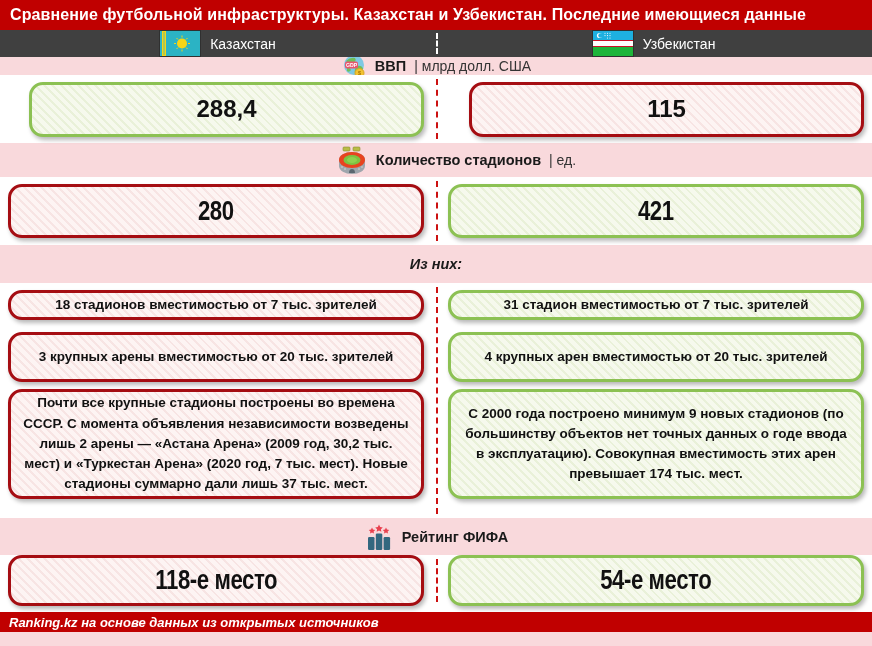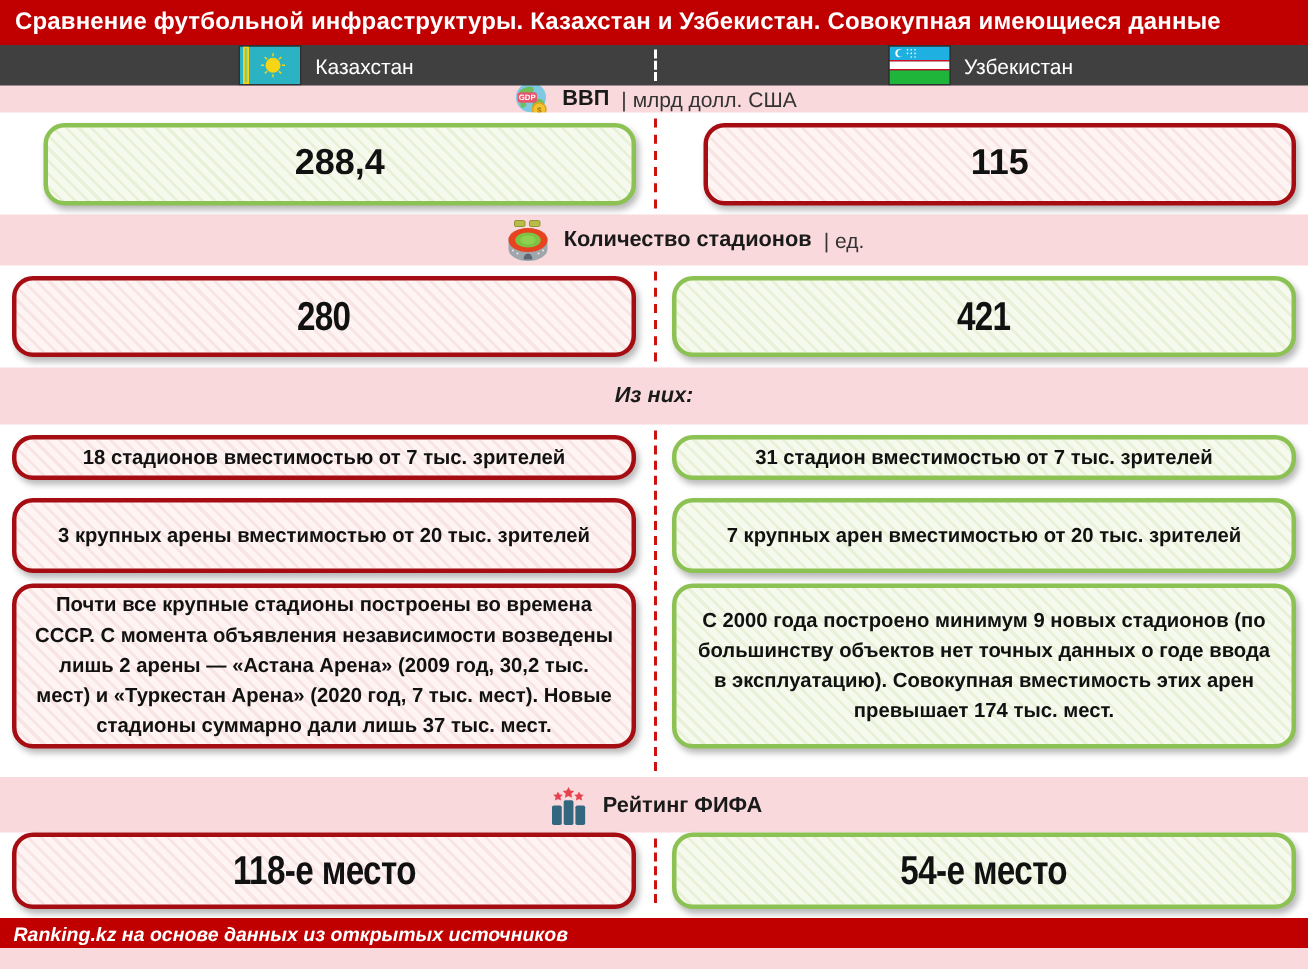--- a/index.html
+++ b/index.html
@@ -70,7 +70,7 @@
 <div class="canvas">
 
   <div class="title-bar">
-    <span class="title">Сравнение футбольной инфраструктуры. Казахстан и Узбекистан. Совокупная имеющиеся данные</span>
+    <span class="title">Сравнение футбольной инфраструктуры. Казахстан и Узбекистан. Последние имеющиеся данные</span>
   </div>
 
   <div class="flags-bar">

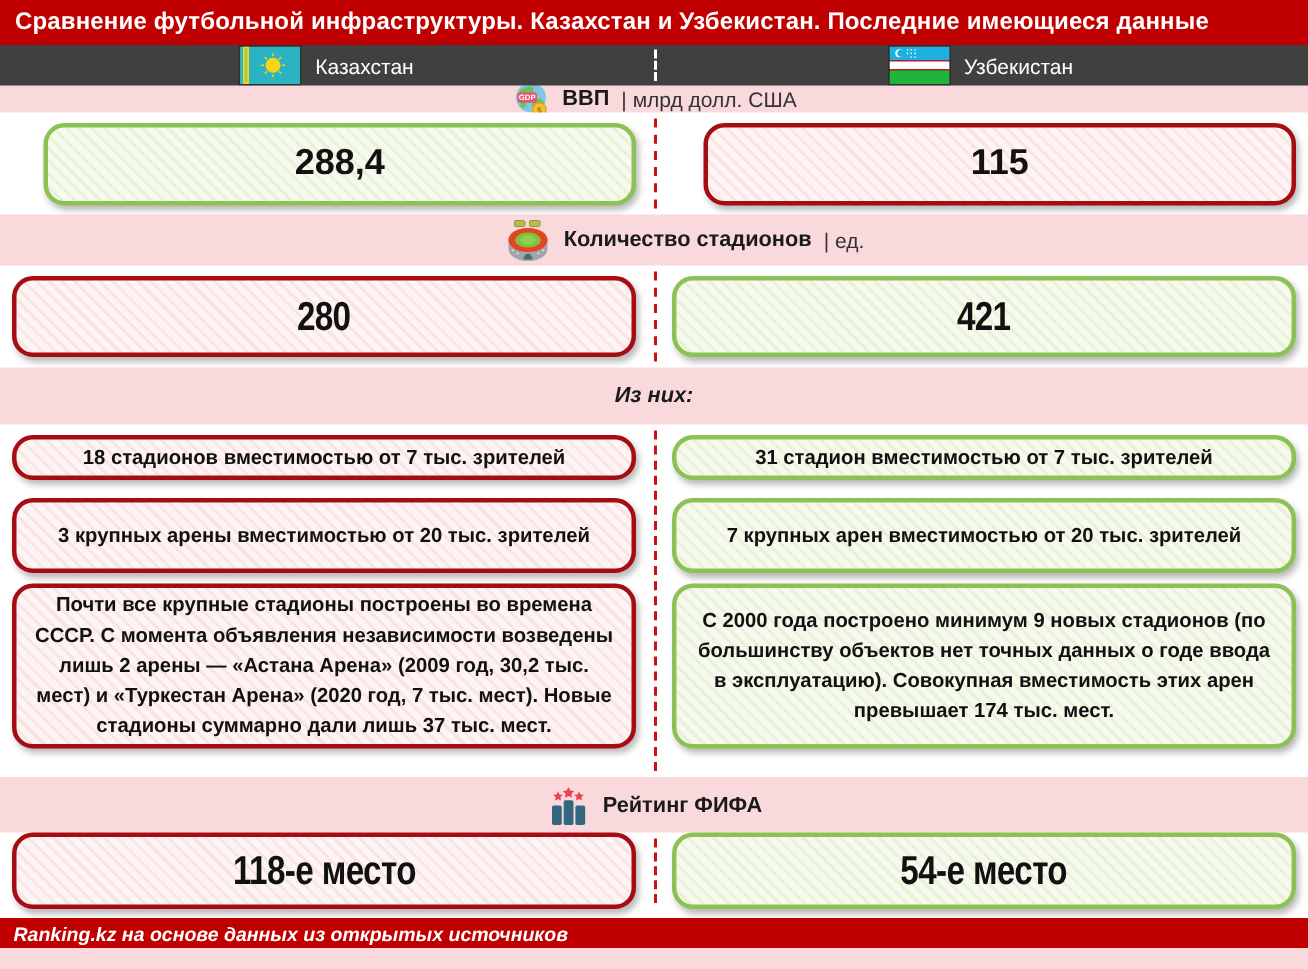--- a/index.html
+++ b/index.html
@@ -207,7 +207,7 @@
         <span class="detail-text">31 стадион вместимостью от 7 тыс. зрителей</span>
       </div>
       <div class="statbox green row2">
-        <span class="detail-text">7 крупных арен вместимостью от 20 тыс. зрителей</span>
+        <span class="detail-text">4 крупных арен вместимостью от 20 тыс. зрителей</span>
       </div>
       <div class="statbox green row3">
         <span class="detail-text">С 2000 года построено минимум 9 новых стадионов (по большинству объектов нет точных данных о годе ввода в эксплуатацию). Совокупная вместимость этих арен превышает 174 тыс. мест.</span>

